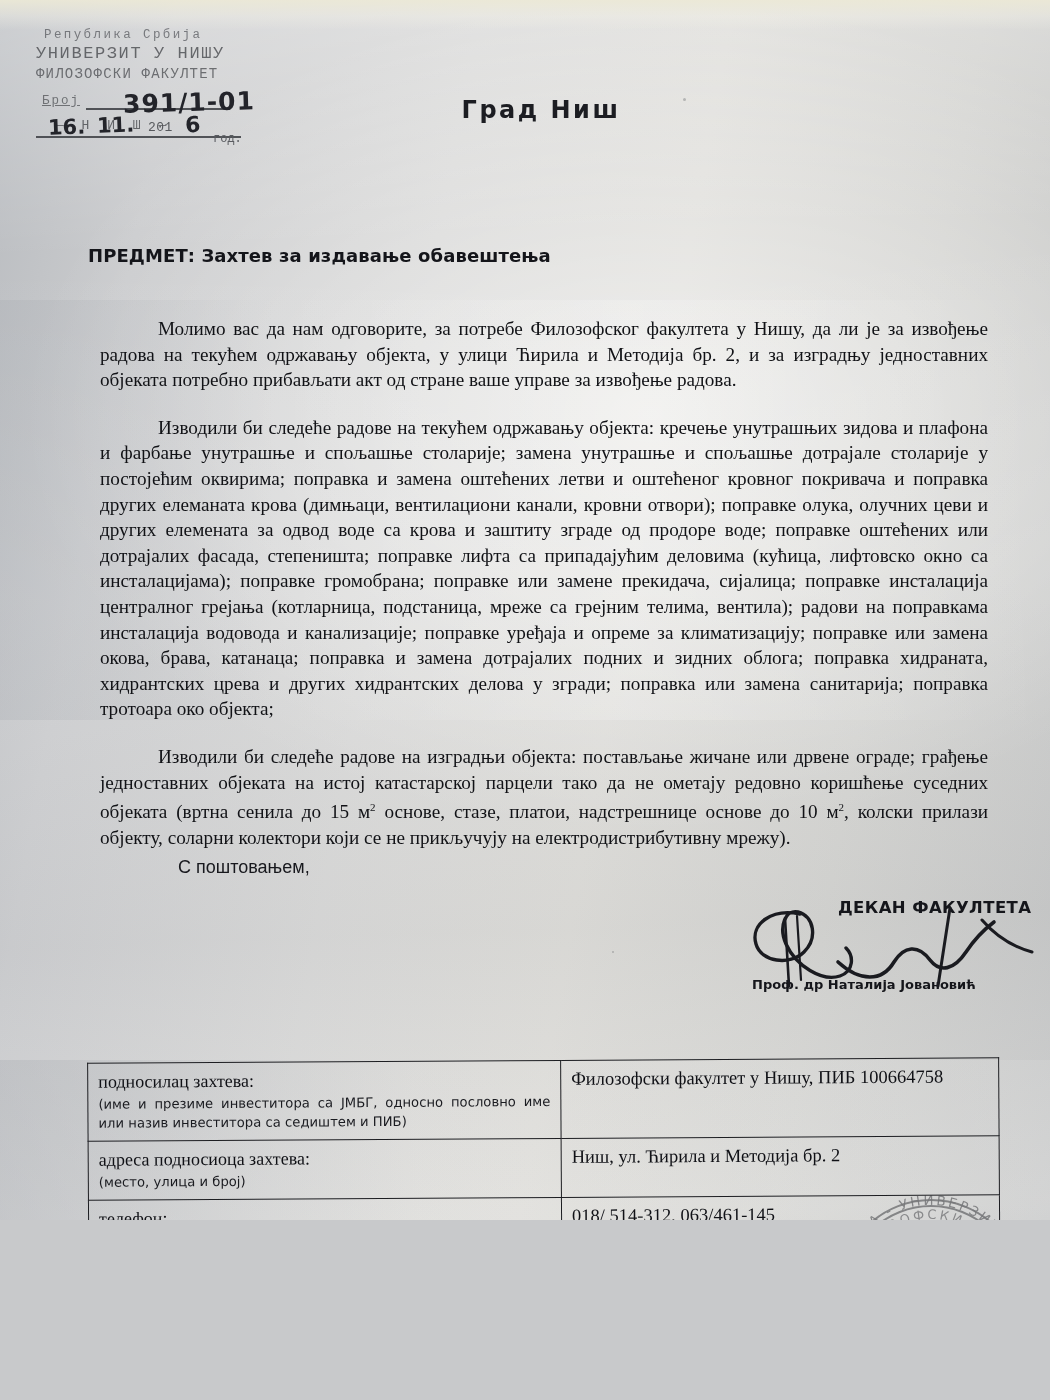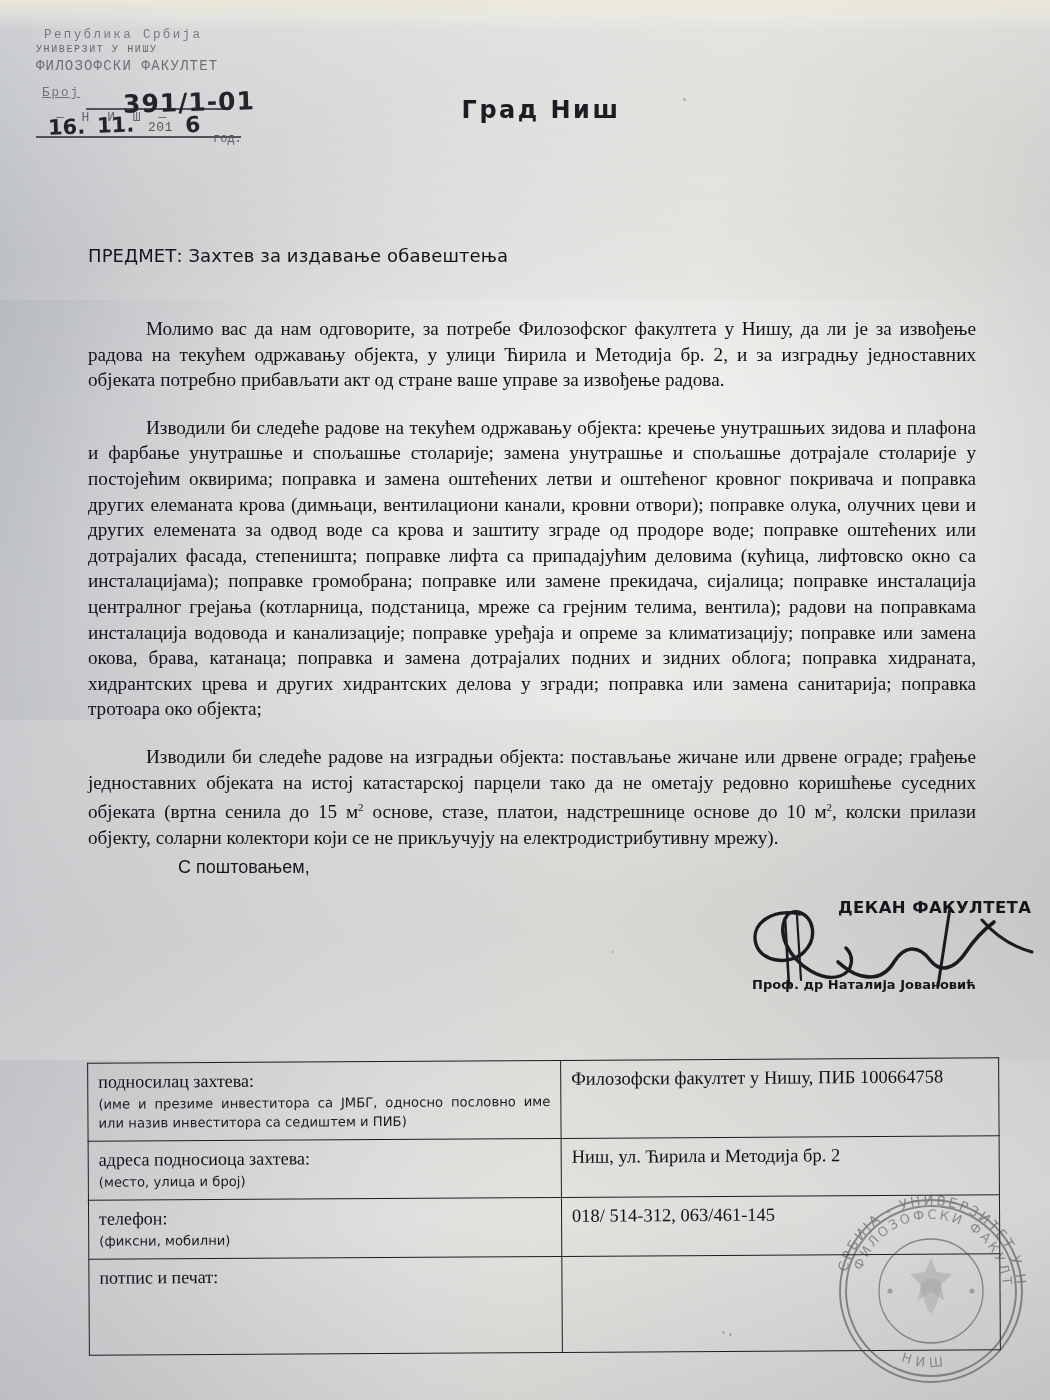--- a/index.html
+++ b/index.html
@@ -12,7 +12,7 @@
   }
   #page{
     position:relative;
-    width:1050px;height:1400px;
+    width:1050px;height:1220px;
     overflow:hidden;
     background:
       radial-gradient(ellipse 900px 600px at 62% 34%, rgba(255,255,255,0.55) 0%, rgba(255,255,255,0.0) 70%),

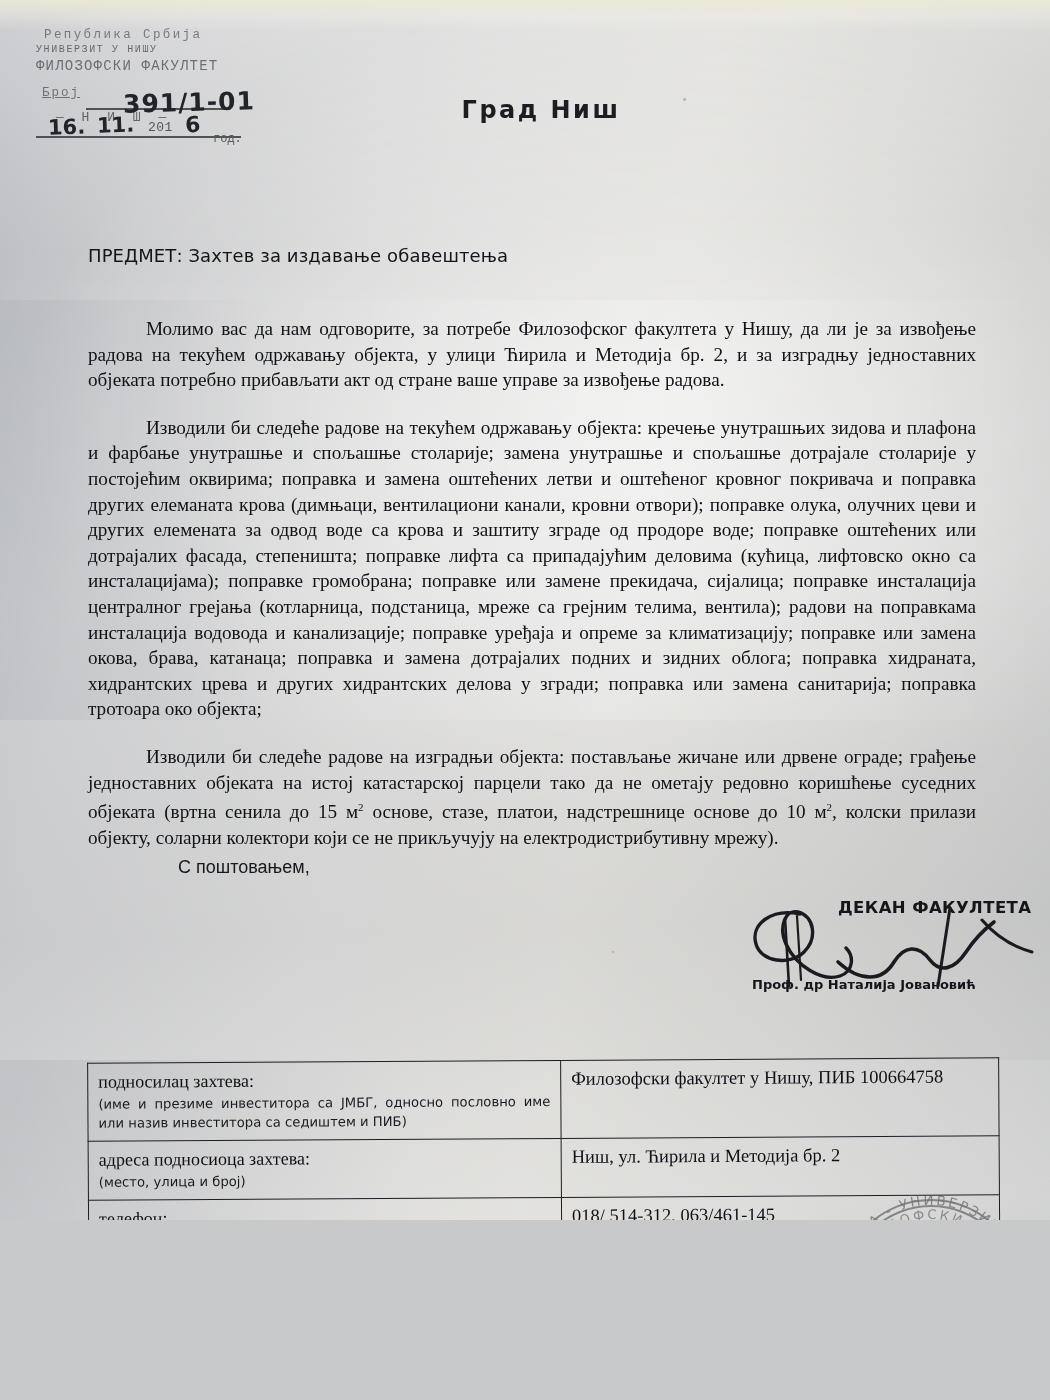--- a/index.html
+++ b/index.html
@@ -39,7 +39,7 @@
   }
   #inst-stamp .l{white-space:nowrap;}
   #inst-stamp .l1{font-size:12.5px;letter-spacing:2.4px;margin-left:8px;}
-  #inst-stamp .l2{font-size:10px;letter-spacing:1.6px;color:#4d4f53;margin-top:2px;}
+  #inst-stamp .l2{font-size:17px;letter-spacing:1.6px;color:#4d4f53;margin-top:2px;}
   #inst-stamp .l3{font-size:14px;letter-spacing:1.2px;color:#55575b;margin-top:3px;}
   #inst-stamp .l4{font-size:12.5px;letter-spacing:2px;color:#5b5d61;margin-top:12px;margin-left:6px;text-decoration:underline;}
   #inst-stamp .l6{font-size:13px;letter-spacing:5px;color:#4a4c50;margin-top:10px;margin-left:20px;}

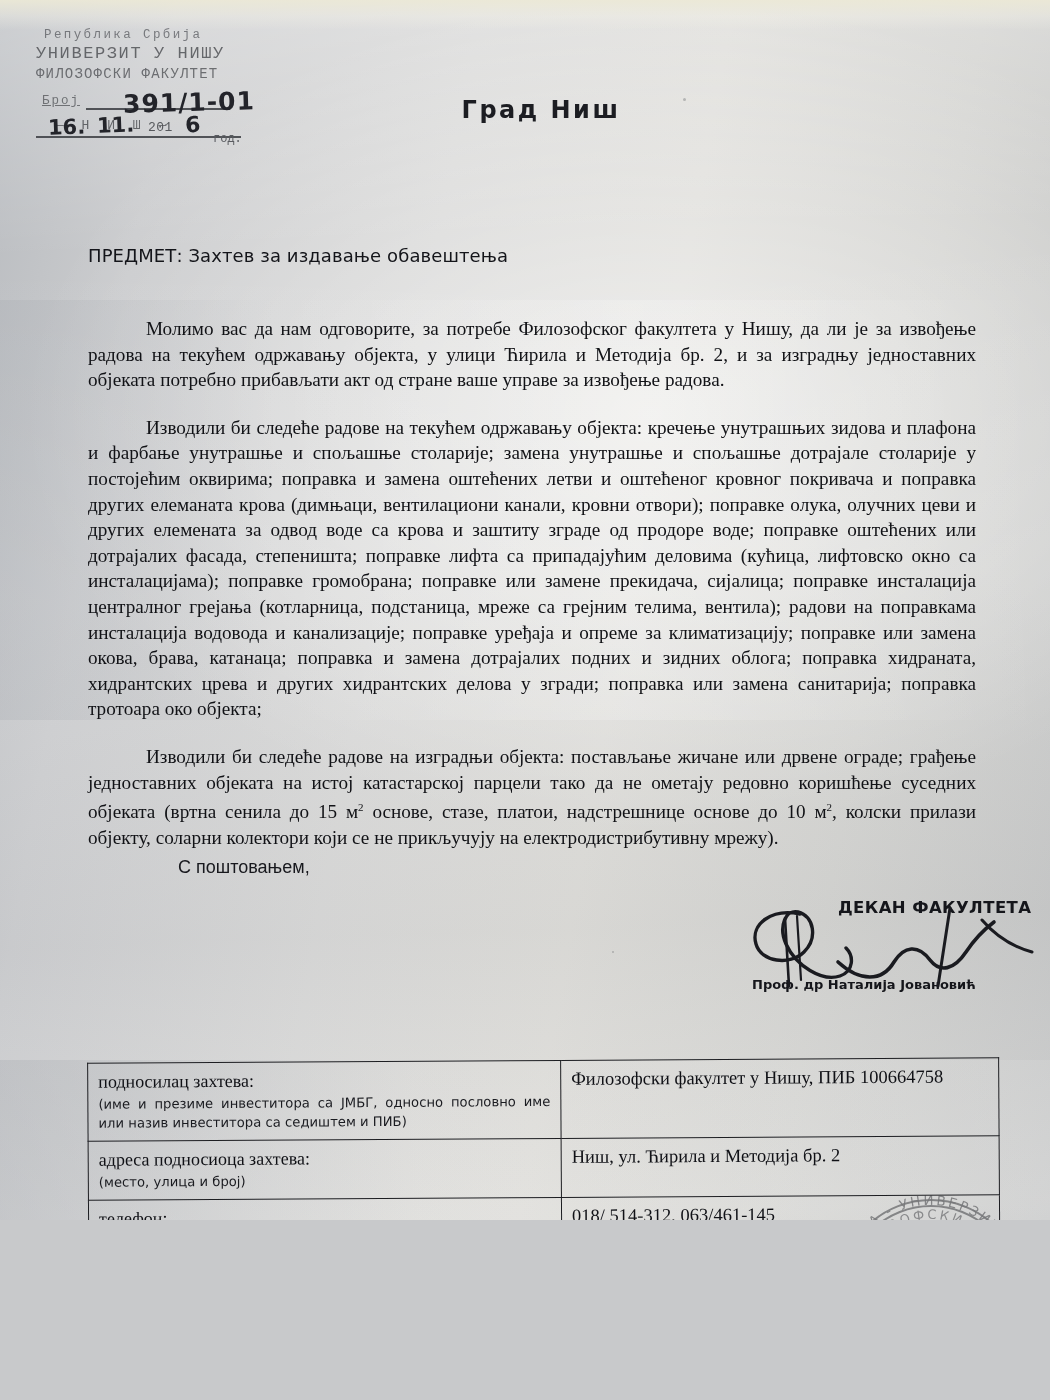--- a/index.html
+++ b/index.html
@@ -68,7 +68,7 @@
 
   
   #subject{position:absolute;left:88px;top:245px;
-    font-family:"DejaVu Sans", sans-serif;font-weight:400;font-size:18px;color:#14151a;letter-spacing:.1px;}
+    font-family:"DejaVu Sans", sans-serif;font-weight:700;font-size:18px;color:#14151a;letter-spacing:.1px;}
 
   
   #body{position:absolute;left:88px;top:316px;width:888px;color:#111216;}

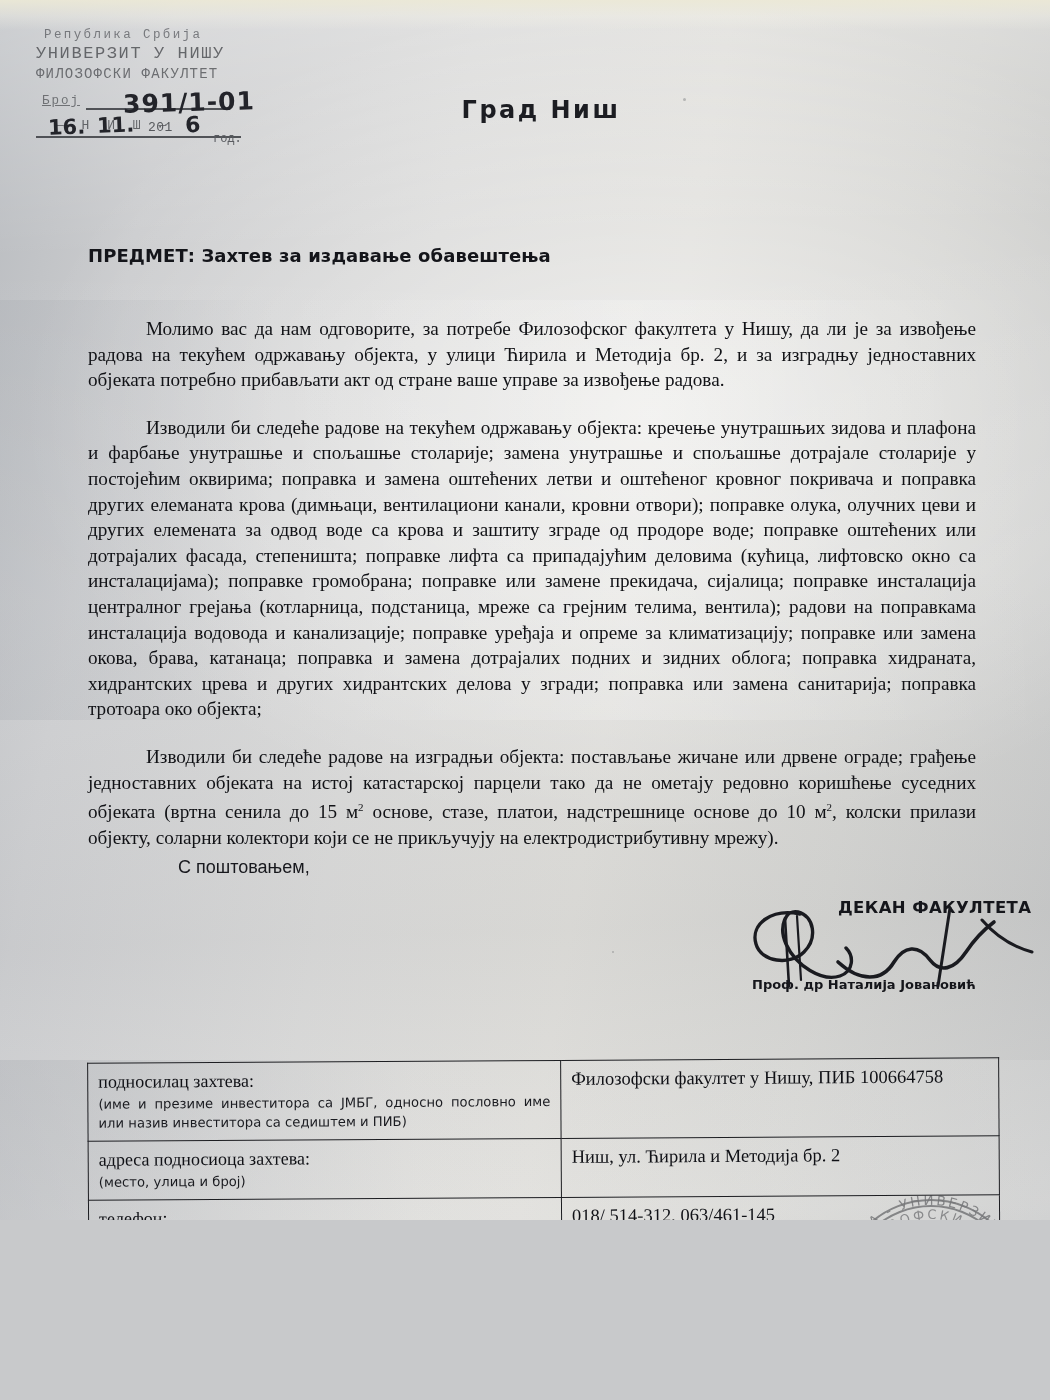--- a/index.html
+++ b/index.html
@@ -71,7 +71,7 @@
     font-family:"DejaVu Sans", sans-serif;font-weight:700;font-size:18px;color:#14151a;letter-spacing:.1px;}
 
   
-  #body{position:absolute;left:88px;top:316px;width:888px;color:#111216;}
+  #body{position:absolute;left:100px;top:316px;width:888px;color:#111216;}
   #body p{
     margin:0 0 22px 0;
     font-size:19.2px;line-height:25.6px;

